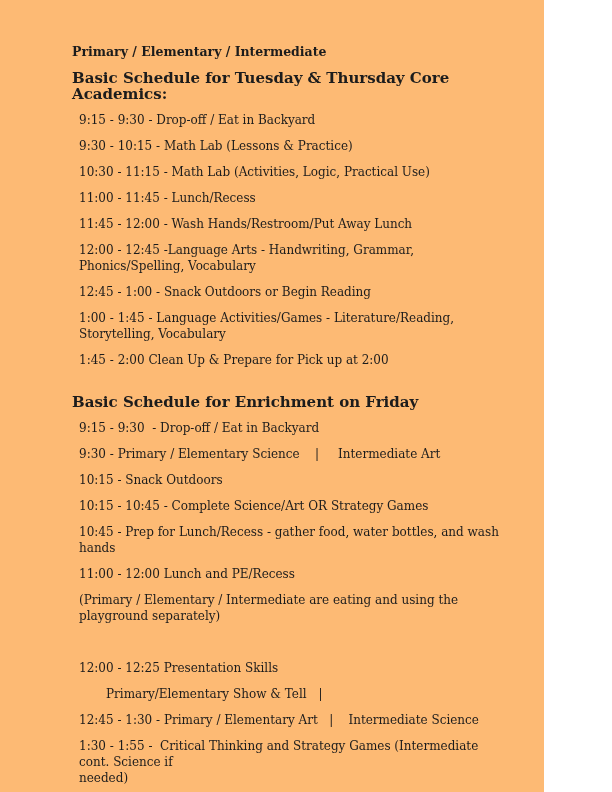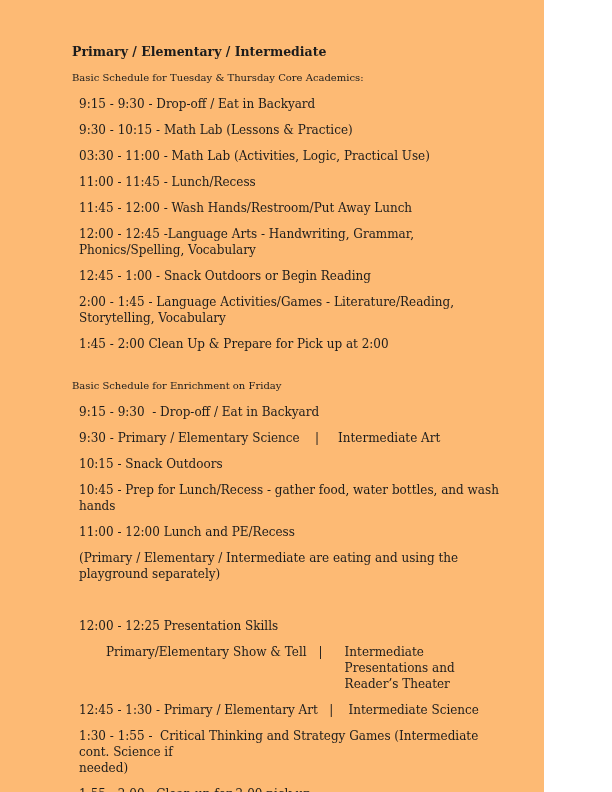--- a/index.html
+++ b/index.html
@@ -28,9 +28,9 @@
     margin: 0 0 10px 0;
   }
   .section-heading {
-    font-size: 10px;
+    font-size: 15px;
     line-height: 16px;
-    font-weight: normal;
+    font-weight: bold;
     margin: 5px 0 10px 0;
   }
   .section {

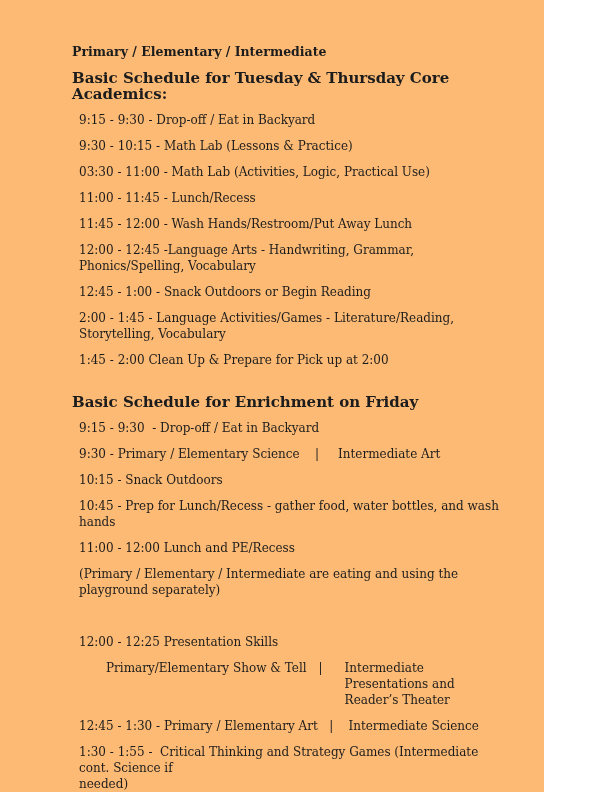--- a/index.html
+++ b/index.html
@@ -78,7 +78,7 @@
         <p class="section-heading">Basic Schedule for Tuesday &amp; Thursday Core Academics:</p>
         <p class="line">9:15 - 9:30 - Drop-off / Eat in Backyard</p>
         <p class="line">9:30 - 10:15 - Math Lab (Lessons &amp; Practice)</p>
-        <p class="line">03:30 - 11:00 - Math Lab (Activities, Logic, Practical Use)</p>
+        <p class="line">10:30 - 11:15 - Math Lab (Activities, Logic, Practical Use)</p>
         <p class="line">11:00 - 11:45 - Lunch/Recess</p>
         <p class="line">11:45 - 12:00 - Wash Hands/Restroom/Put Away Lunch</p>
         <p class="line">12:00 - 12:45 -Language Arts - Handwriting, Grammar, Phonics/Spelling, Vocabulary</p>

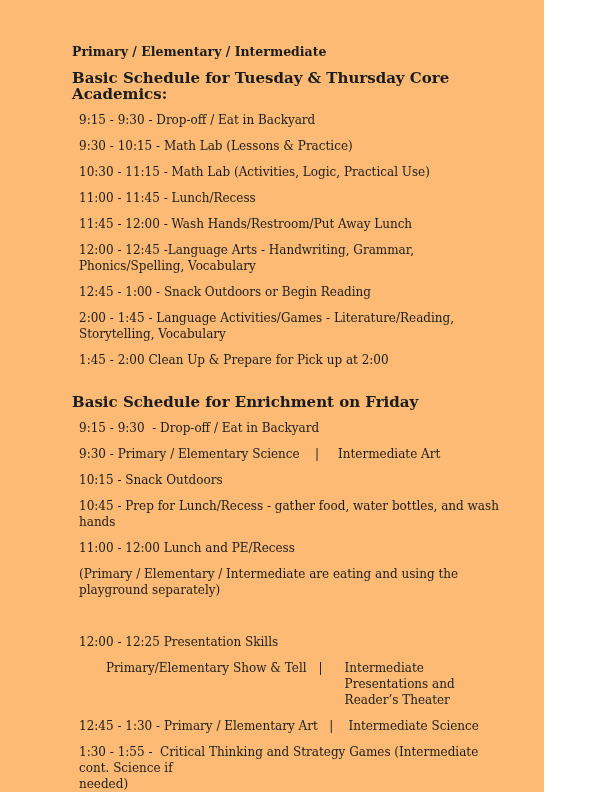--- a/index.html
+++ b/index.html
@@ -83,7 +83,7 @@
         <p class="line">11:45 - 12:00 - Wash Hands/Restroom/Put Away Lunch</p>
         <p class="line">12:00 - 12:45 -Language Arts - Handwriting, Grammar, Phonics/Spelling, Vocabulary</p>
         <p class="line">12:45 - 1:00 - Snack Outdoors or Begin Reading</p>
-        <p class="line">2:00 - 1:45 - Language Activities/Games - Literature/Reading, Storytelling, Vocabulary</p>
+        <p class="line">1:00 - 1:45 - Language Activities/Games - Literature/Reading, Storytelling, Vocabulary</p>
         <p class="line">1:45 - 2:00 Clean Up &amp; Prepare for Pick up at 2:00</p>
       </div>
       <div class="section">

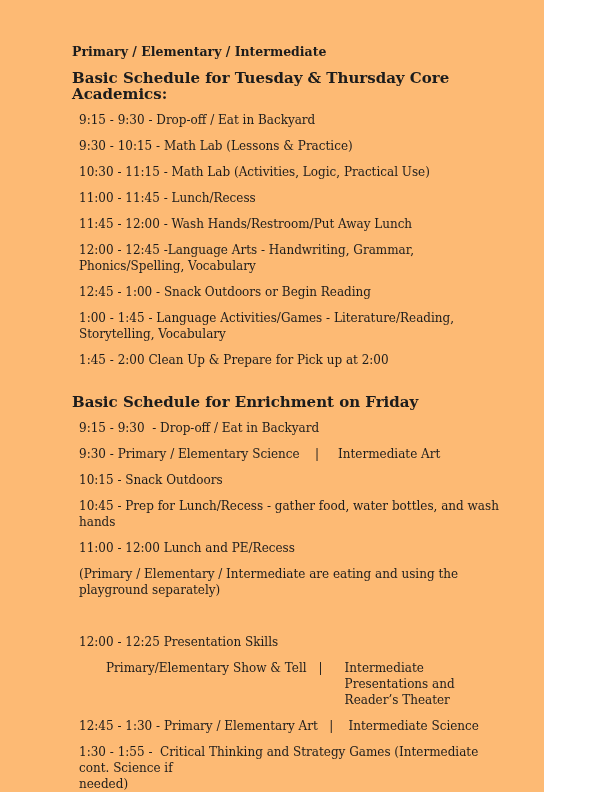--- a/index.html
+++ b/index.html
@@ -91,6 +91,7 @@
         <p class="line">9:15 - 9:30  - Drop-off / Eat in Backyard</p>
         <p class="line">9:30 - Primary / Elementary Science    |     Intermediate Art</p>
         <p class="line">10:15 - Snack Outdoors</p>
+        <p class="line">10:15 - 10:45 - Complete Science/Art OR Strategy Games</p>
         <p class="line">10:45 - Prep for Lunch/Recess - gather food, water bottles, and wash hands</p>
         <p class="line">11:00 - 12:00 Lunch and PE/Recess</p>
         <p class="line">(Primary / Elementary / Intermediate are eating and using the playground separately)</p>

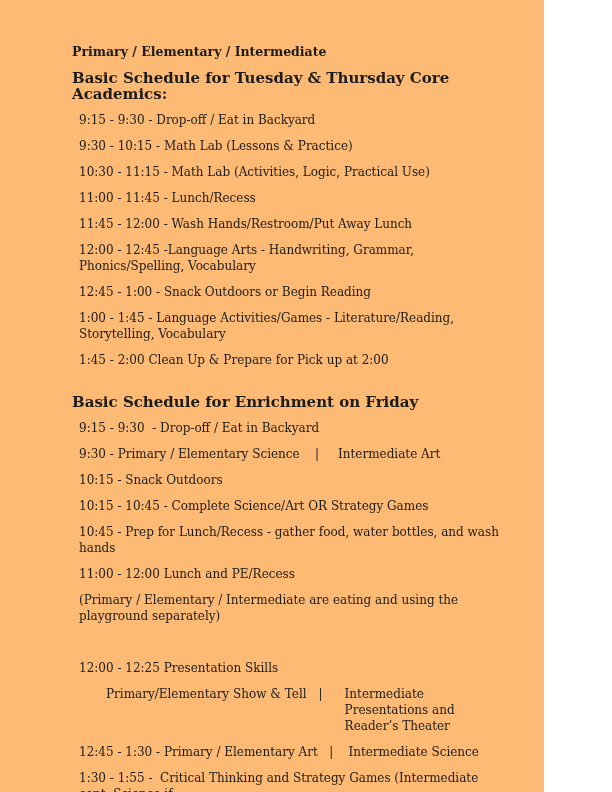--- a/index.html
+++ b/index.html
@@ -100,8 +100,6 @@
         <div class="two-col">
           <span class="col-left">Primary/Elementary Show &amp; Tell</span>
           <span class="col-sep">|</span>
-          <span class="col-right">Intermediate Presentations and
-Reader’s Theater</span>
         </div>
         <p class="line">12:45 - 1:30 - Primary / Elementary Art   |    Intermediate Science</p>
         <p class="line">1:30 - 1:55 -  Critical Thinking and Strategy Games (Intermediate cont. Science if

